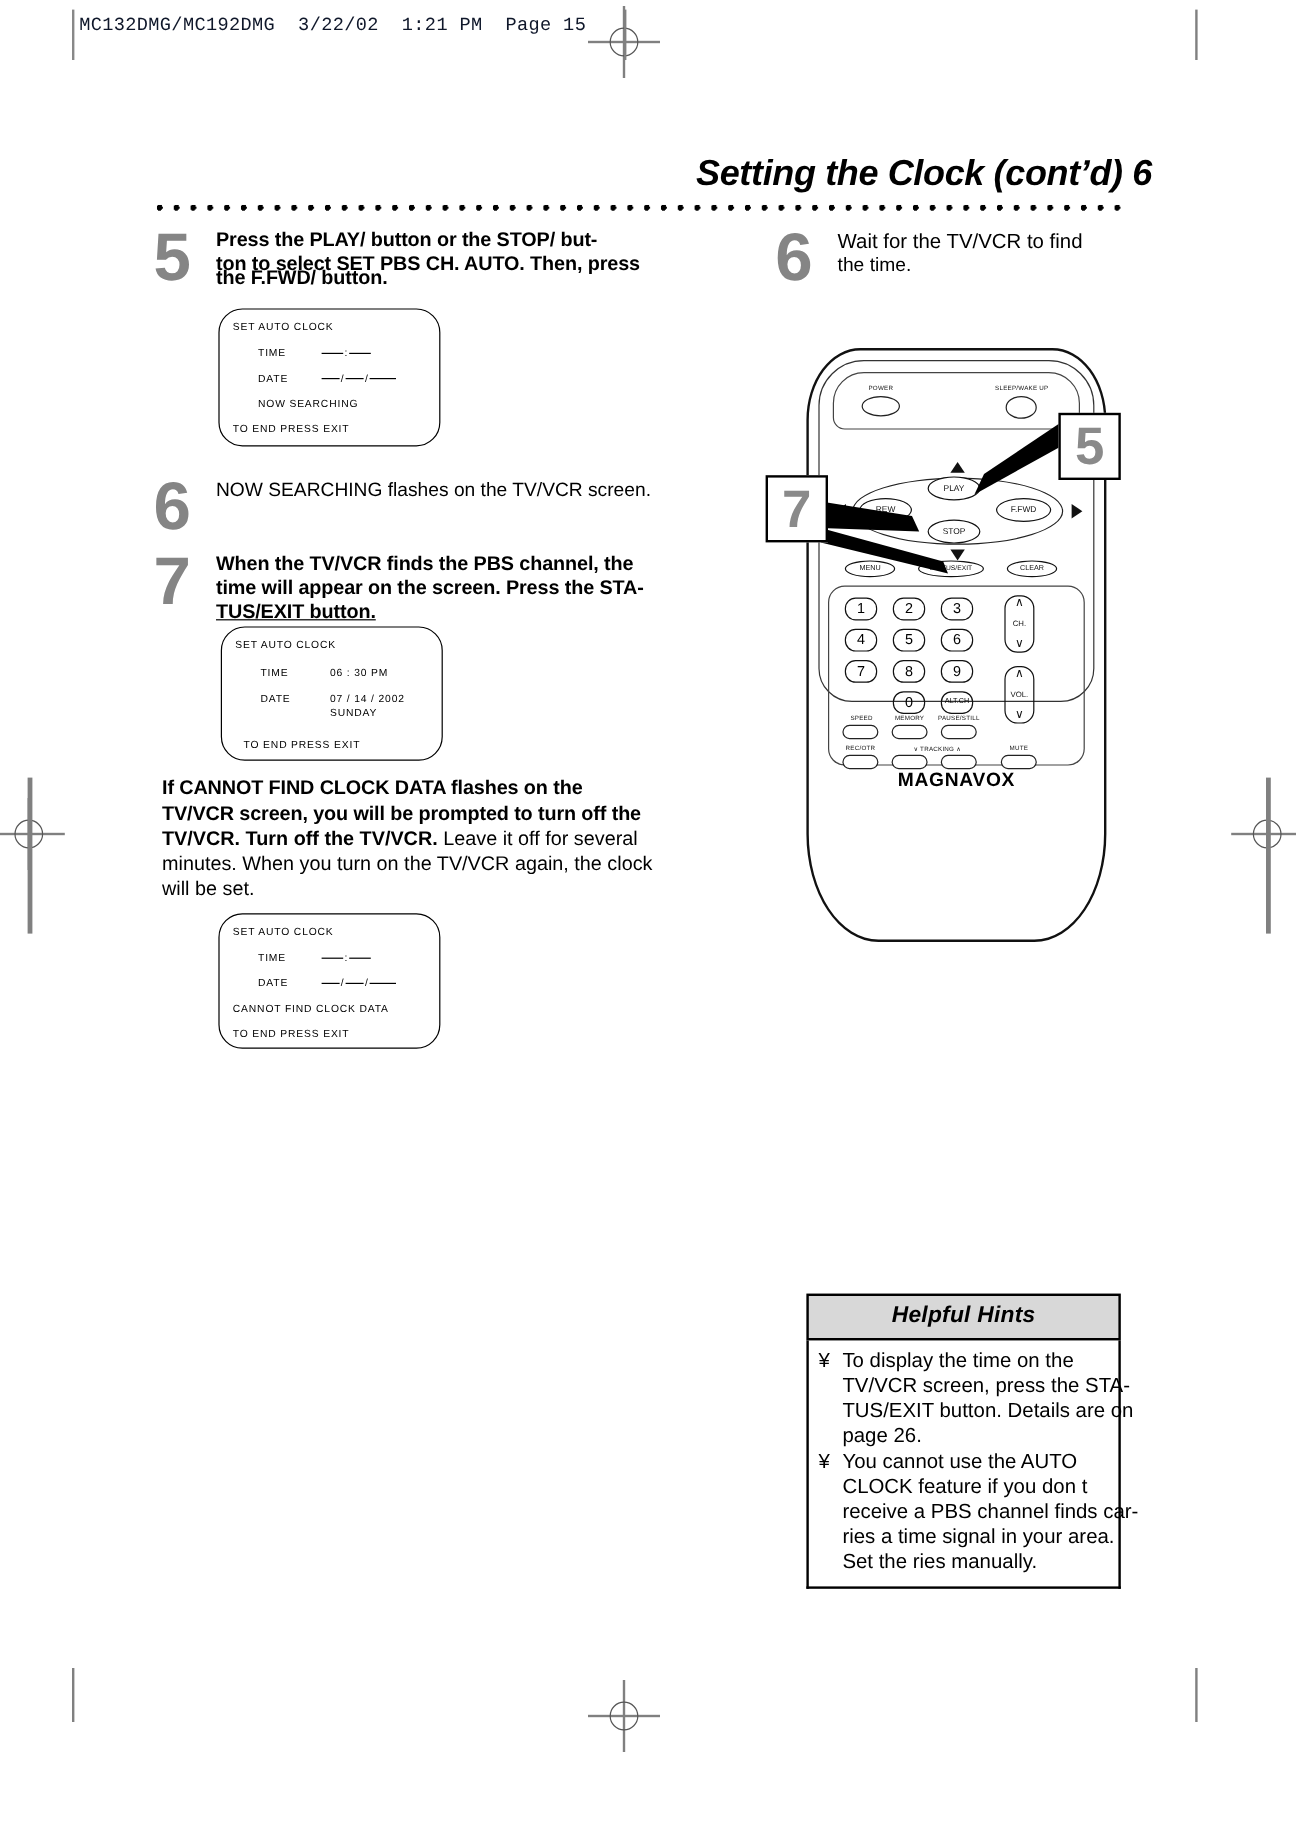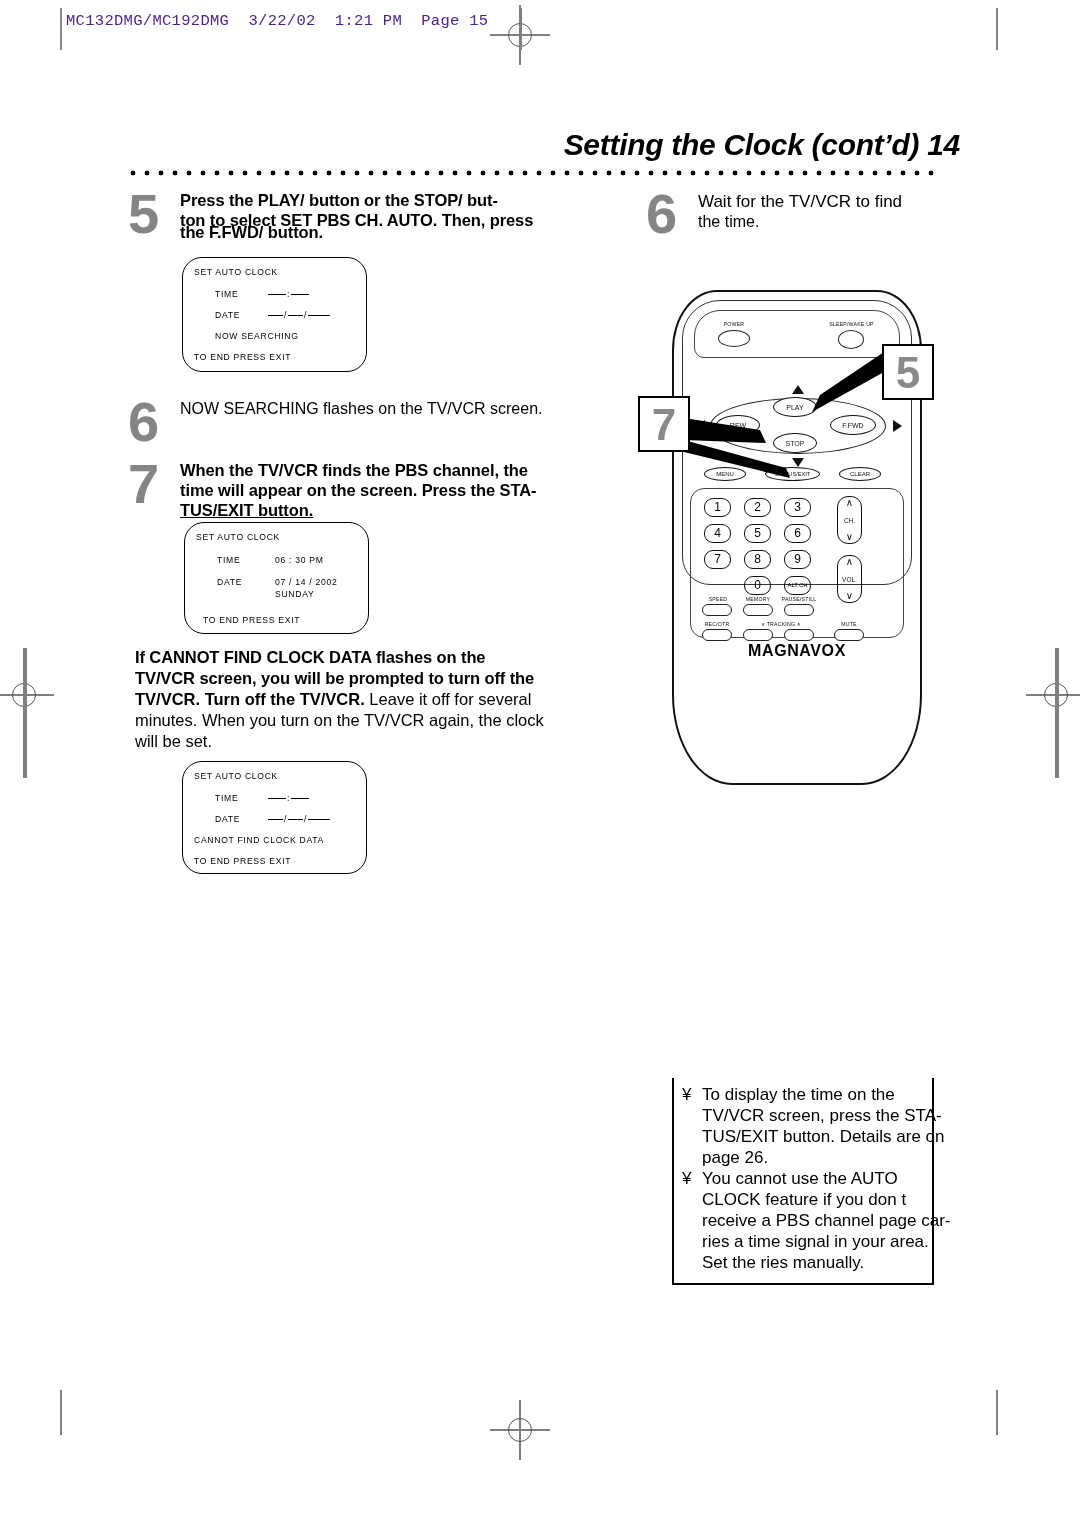--- a/index.html
+++ b/index.html
@@ -26,7 +26,7 @@
     position:absolute; left:66px; top:12px;
     font-family:"Liberation Mono", monospace;
     font-size:15.5px; letter-spacing:0.3px; white-space:pre;
-    color:#4c1d95;
+    color:#0f172a;
   }
   .hdr-rule { position:absolute; left:60px; top:8px; width:1.5px; height:42px; background:#888; }
 

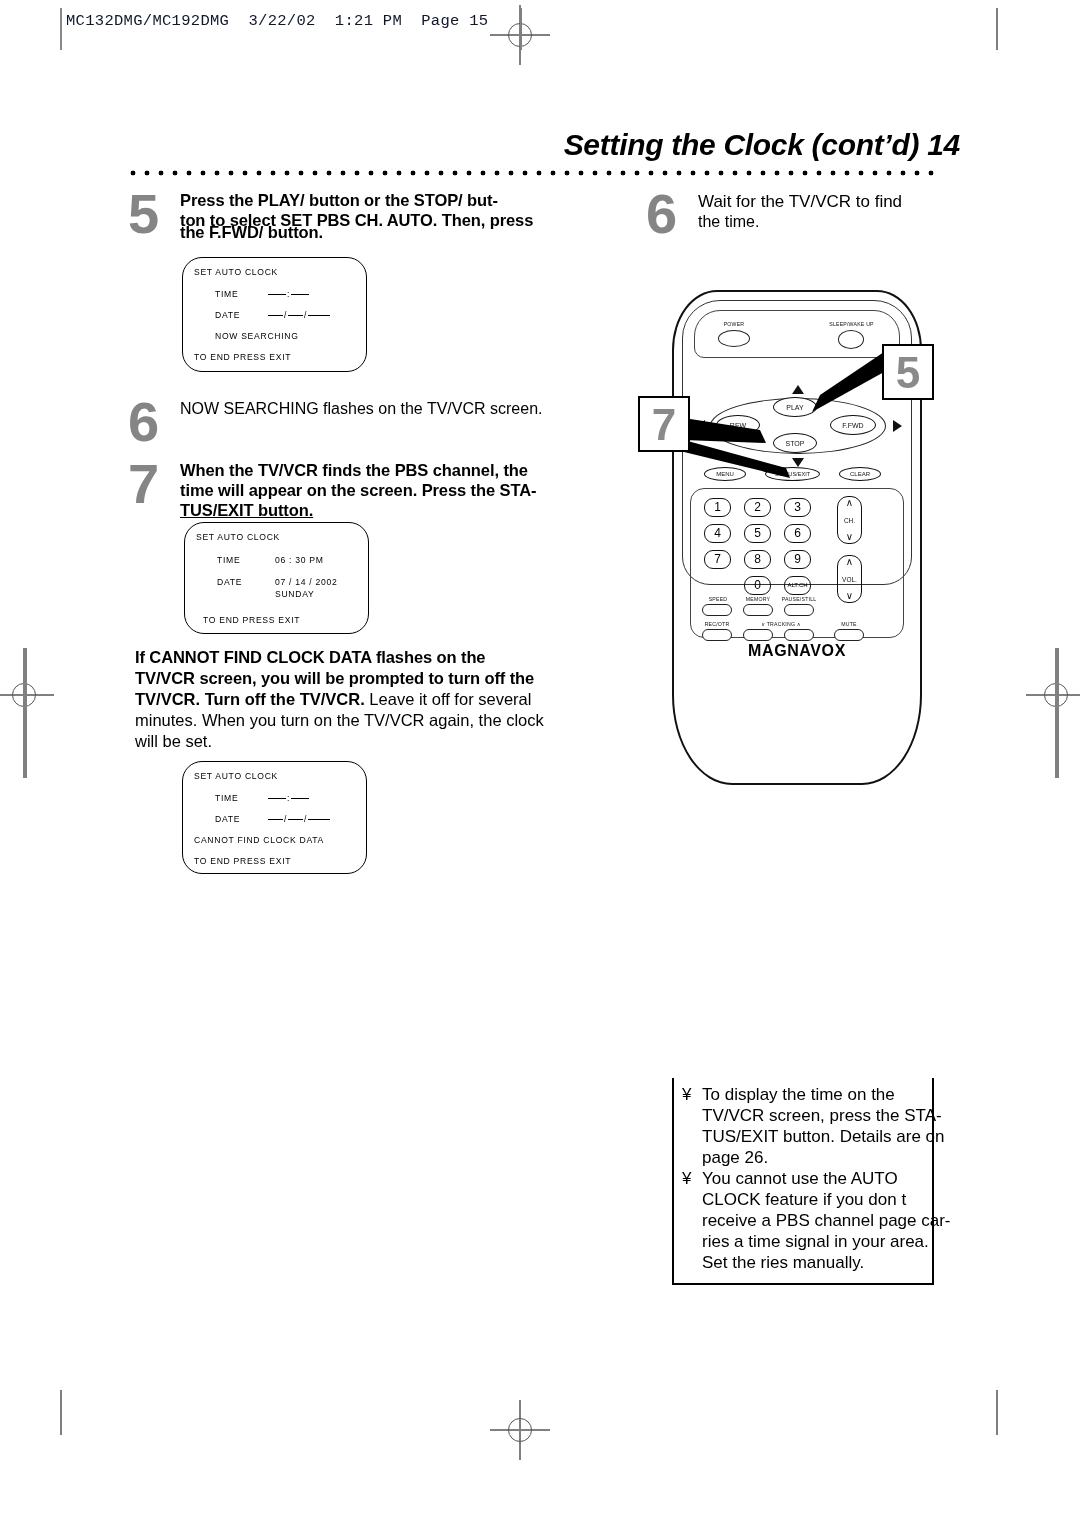--- a/index.html
+++ b/index.html
@@ -166,7 +166,7 @@
 
 <div class="hdr">MC132DMG/MC192DMG  3/22/02  1:21 PM  Page 15</div>
 
-<div class="title">Setting the Clock (cont’d)  14</div>
+<div class="title">Setting the Clock (cont’d)  6</div>
 <div class="dotrule"></div>
 
 <div class="step" style="left:128px; top:188px; width:470px;">

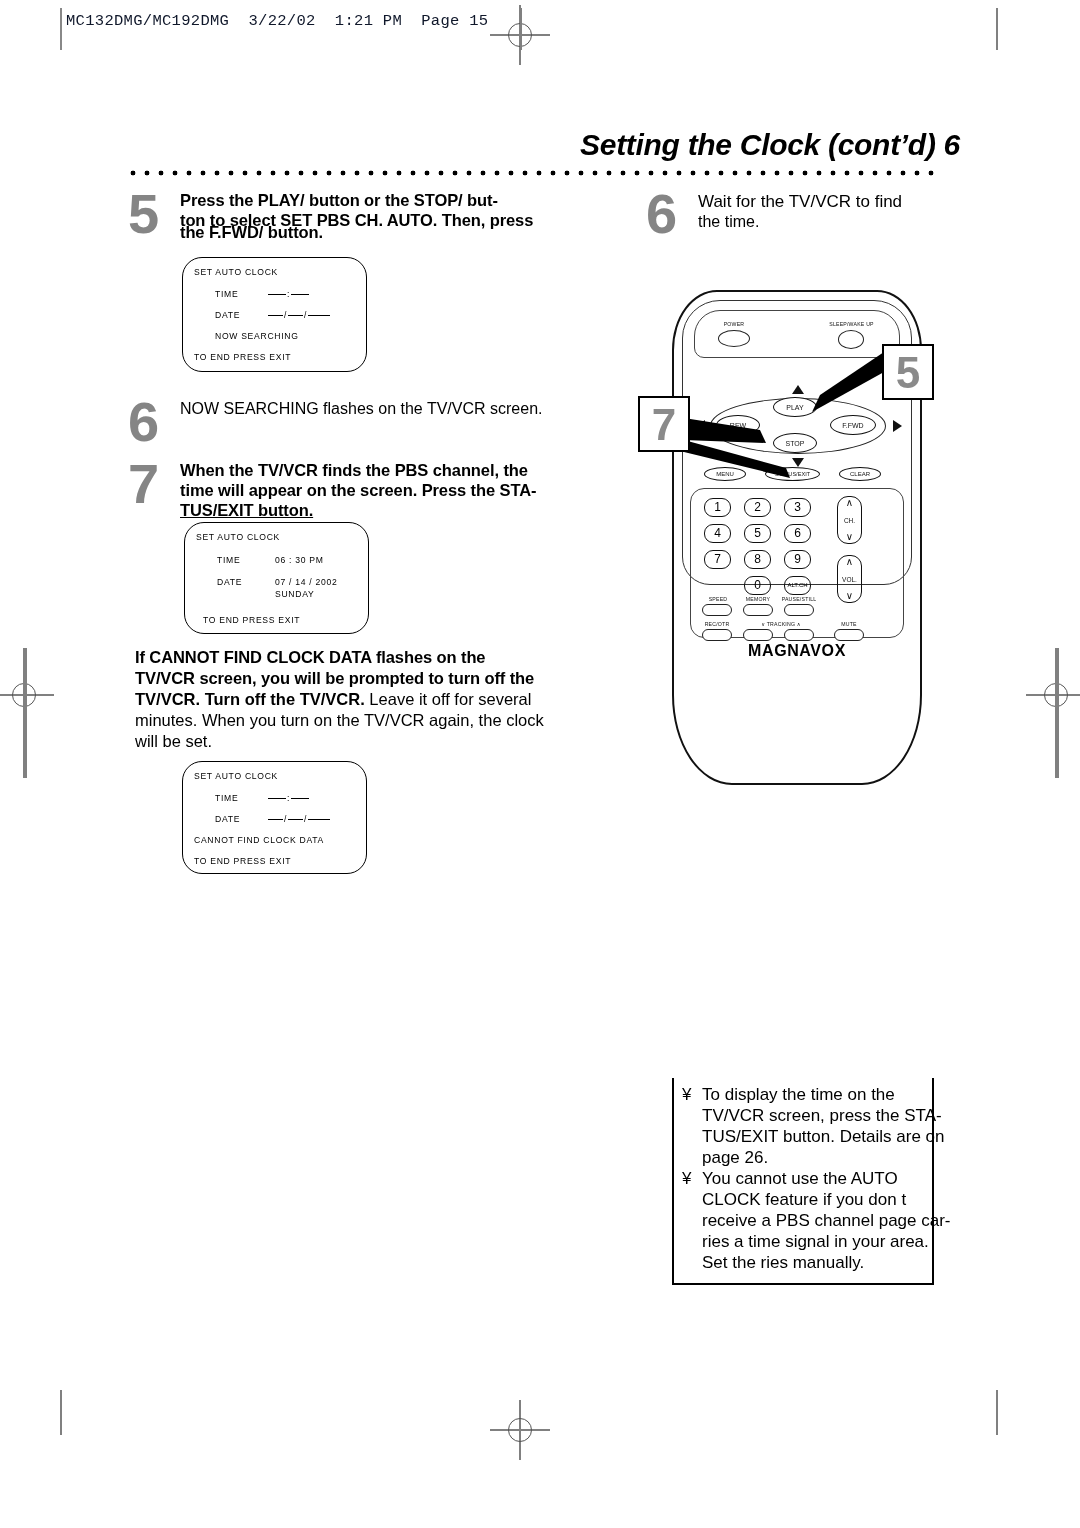--- a/index.html
+++ b/index.html
@@ -324,6 +324,7 @@
 <div class="callout" style="left:882px; top:344px; width:52px; height:56px; font-size:44px; line-height:54px;">5</div>
 
 <div class="hints">
+  <div class="hints-hd">Helpful Hints</div>
   <div class="hints-bd">
     <div class="hint">
       <span class="bul">¥</span>

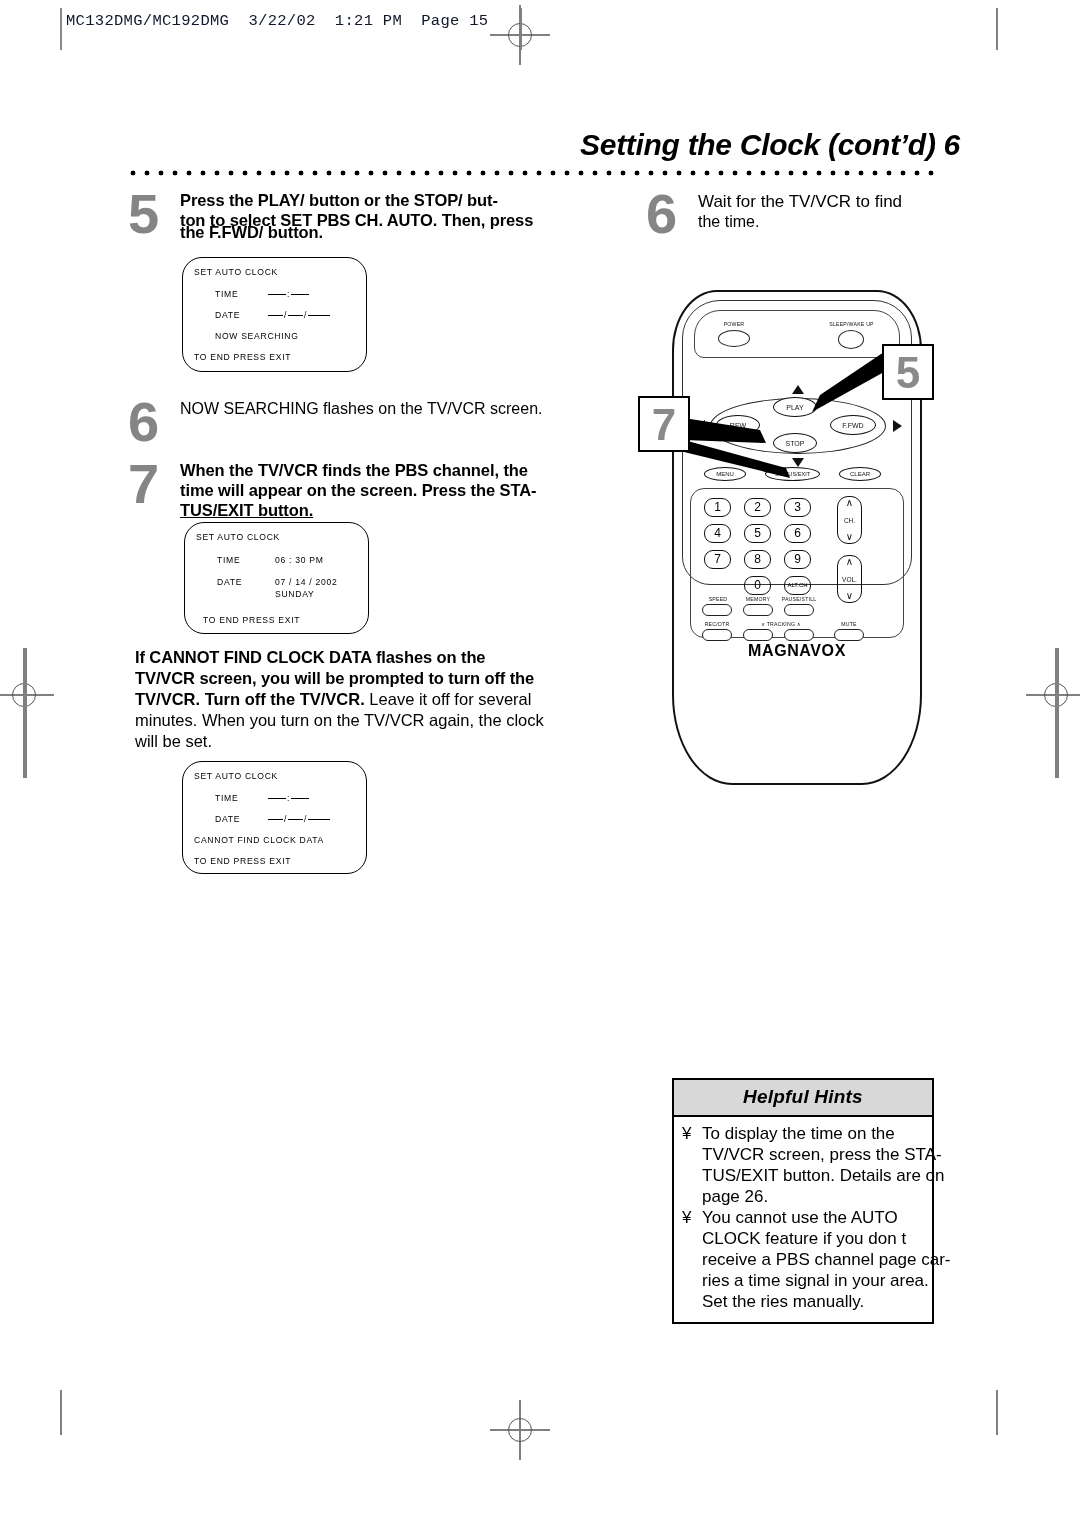--- a/index.html
+++ b/index.html
@@ -338,7 +338,7 @@
       <span>You cannot use the AUTO</span>
     </div>
     <div class="hint">CLOCK feature if you don t</div>
-    <div class="hint">receive a PBS channel page car-</div>
+    <div class="hint">receive a PBS channel finds car-</div>
     <div class="hint">ries a time signal in your area.</div>
     <div class="hint">Set the ries manually.</div>
   </div>

